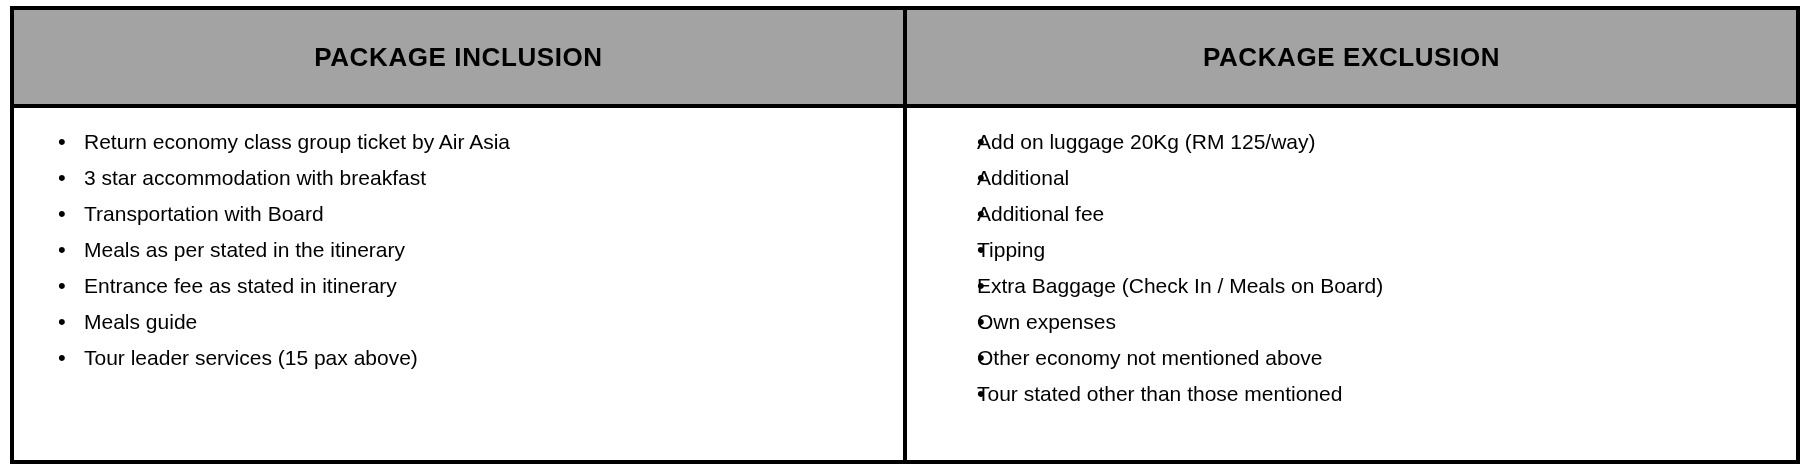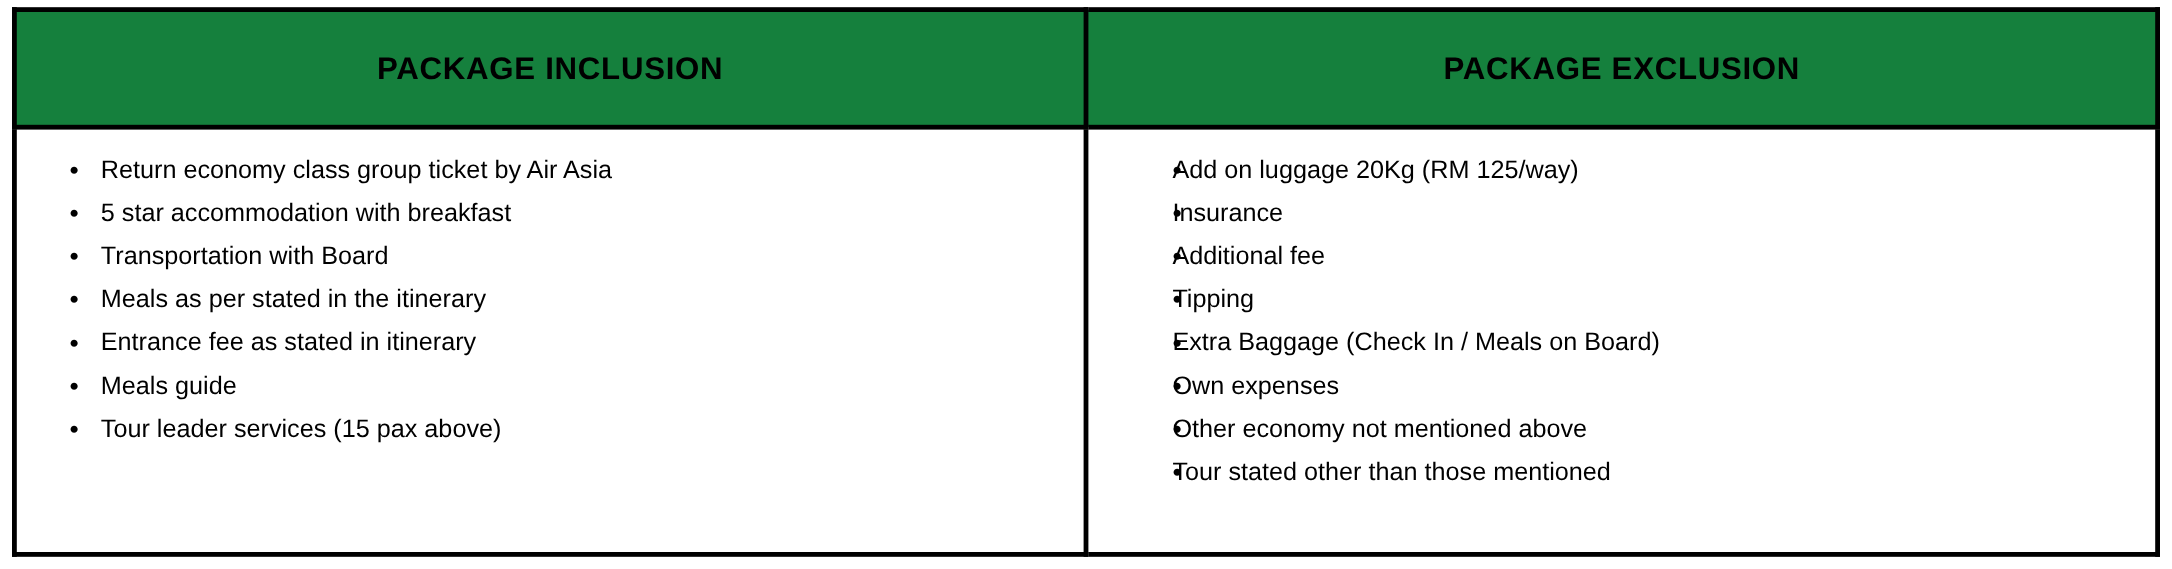--- a/index.html
+++ b/index.html
@@ -31,7 +31,7 @@
   table.pkg col.c2 { width: 50%; }
   table.pkg th {
     border: 4px solid #000000;
-    background: #15803d;
+    background: #a3a3a3;
     text-align: center;
     vertical-align: middle;
     height: 86px;

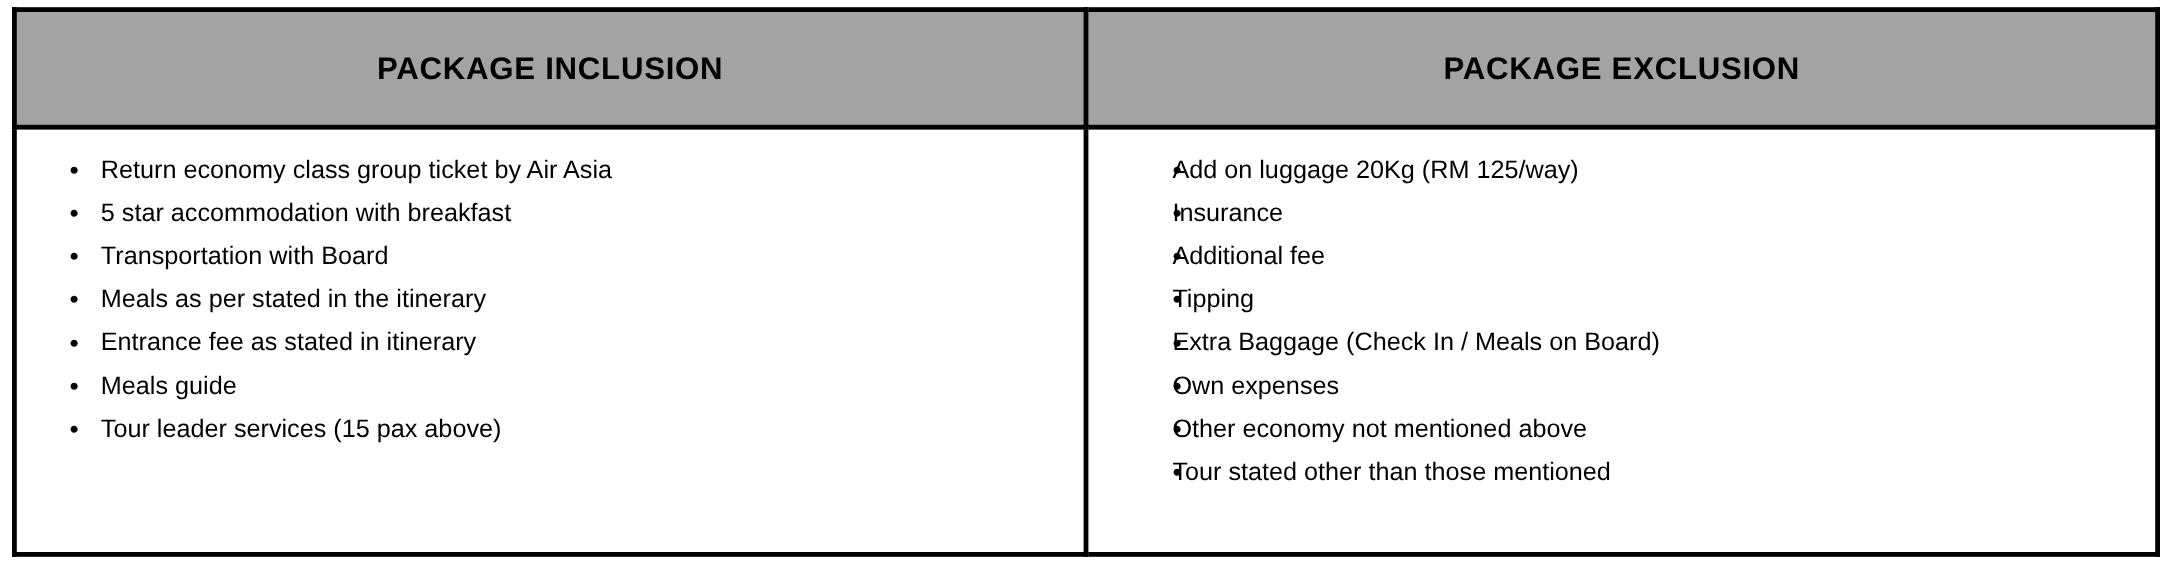--- a/index.html
+++ b/index.html
@@ -90,7 +90,7 @@
         <td class="col-left">
           <ul class="bullets">
             <li>Return economy class group ticket by Air Asia</li>
-            <li>5 star accommodation with breakfast</li>
+            <li>3 star accommodation with breakfast</li>
             <li>Transportation with Board</li>
             <li>Meals as per stated in the itinerary</li>
             <li>Entrance fee as stated in itinerary</li>

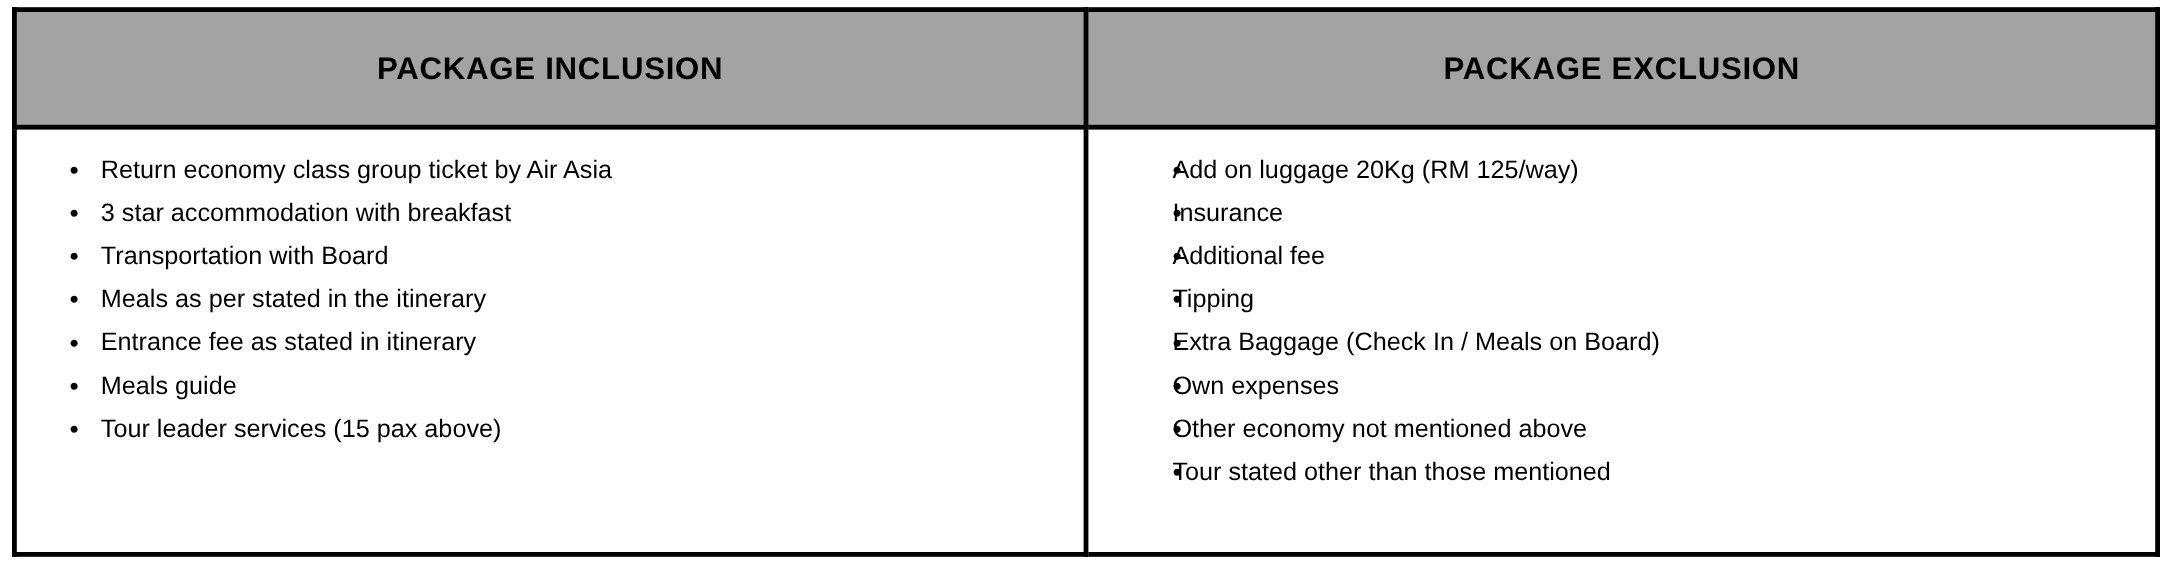--- a/index.html
+++ b/index.html
@@ -101,7 +101,7 @@
         <td class="col-right">
           <ul class="bullets">
             <li>Add on luggage 20Kg (RM 125/way)</li>
-            <li>Insurance</li>
+            <li>Additional</li>
             <li>Additional fee</li>
             <li>Tipping</li>
             <li>Extra Baggage (Check In / Meals on Board)</li>

